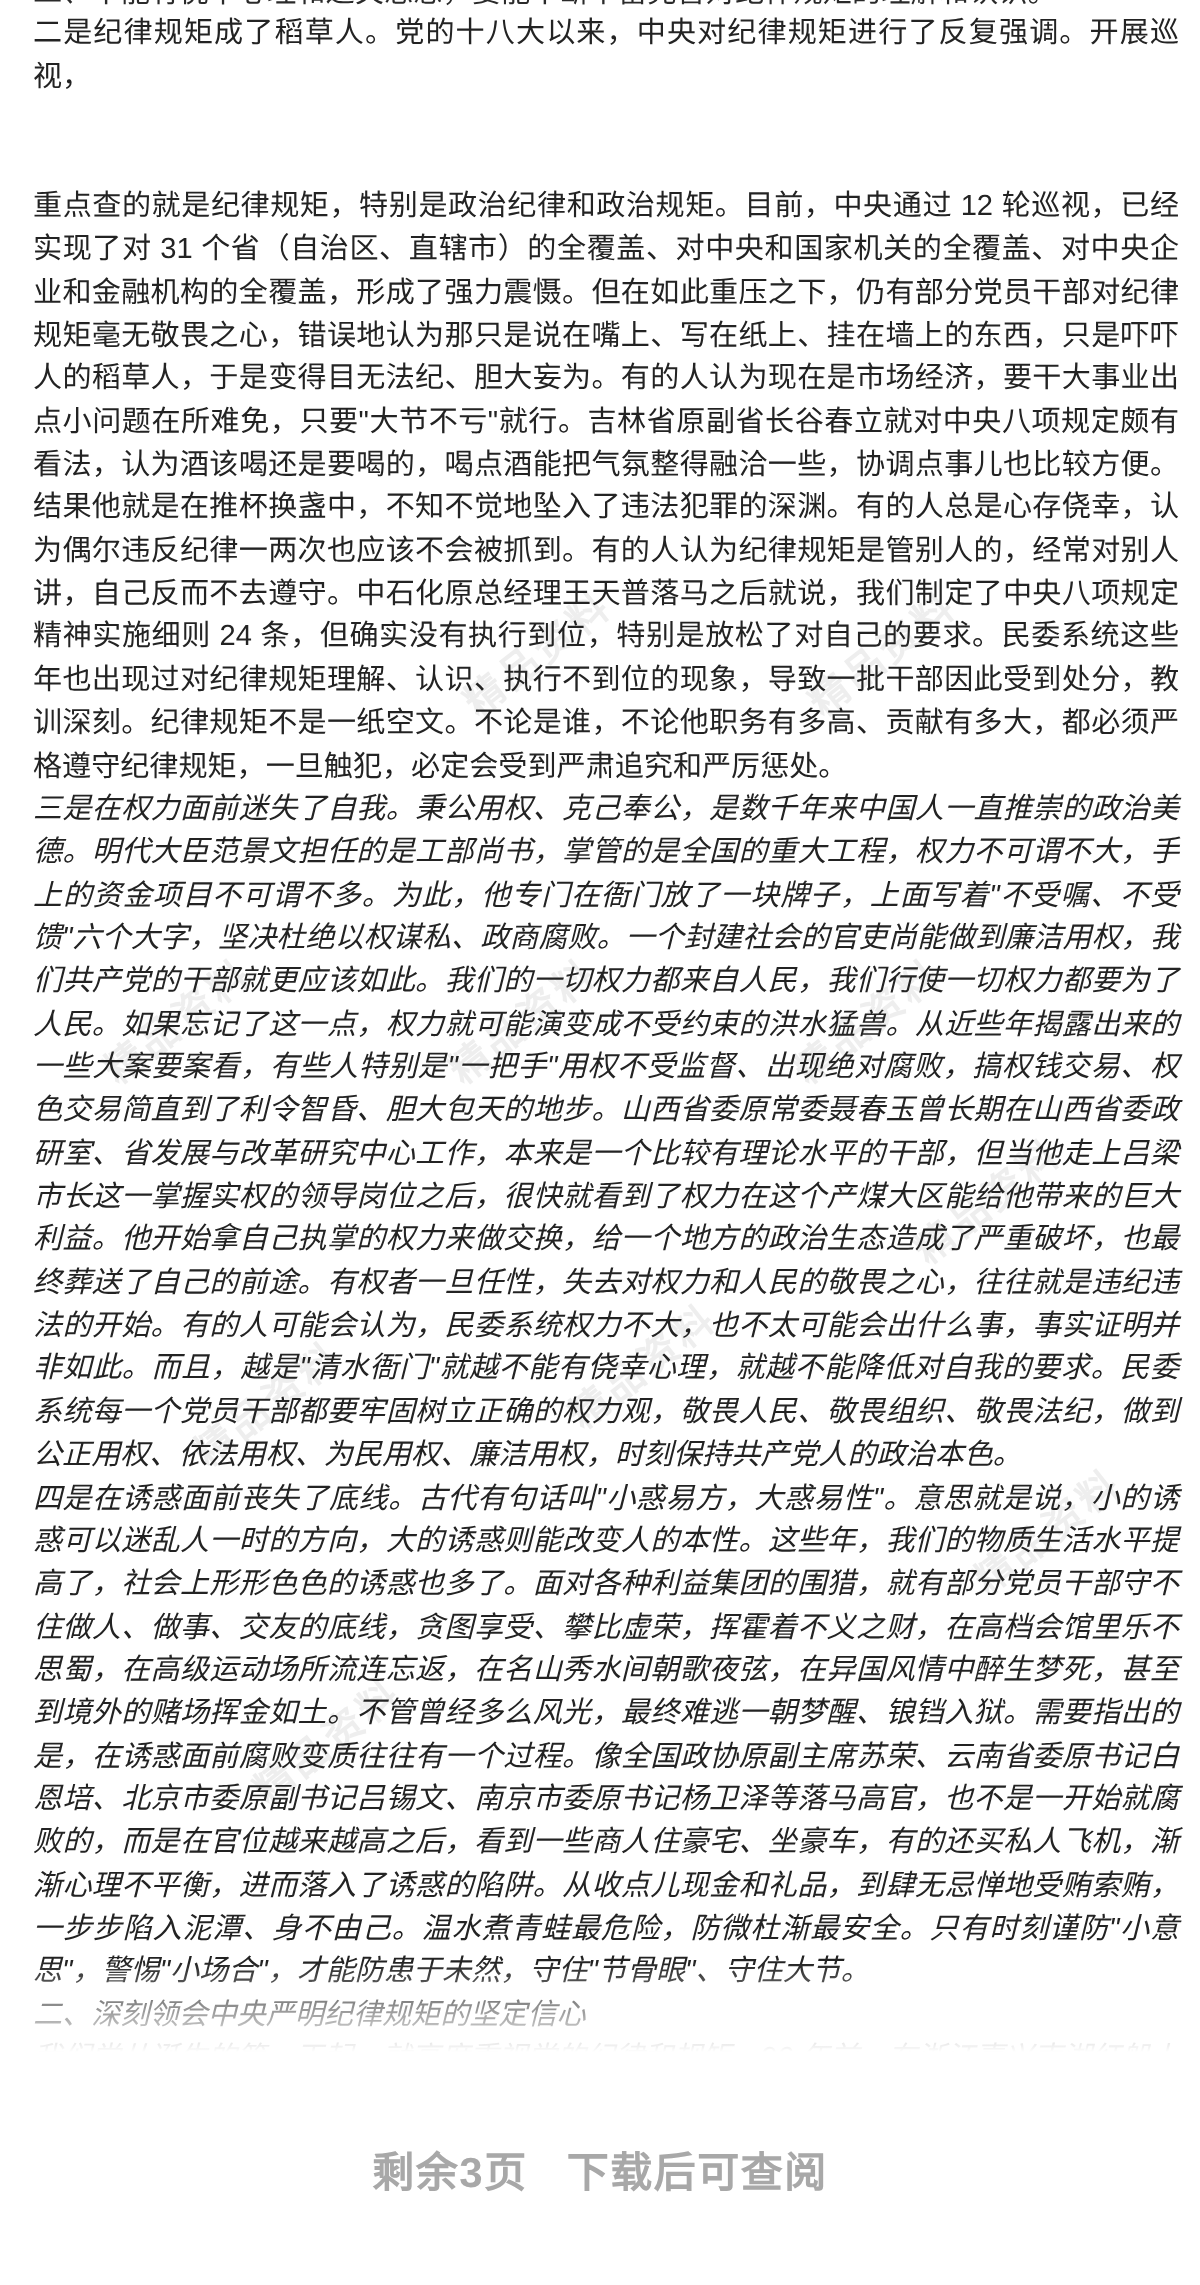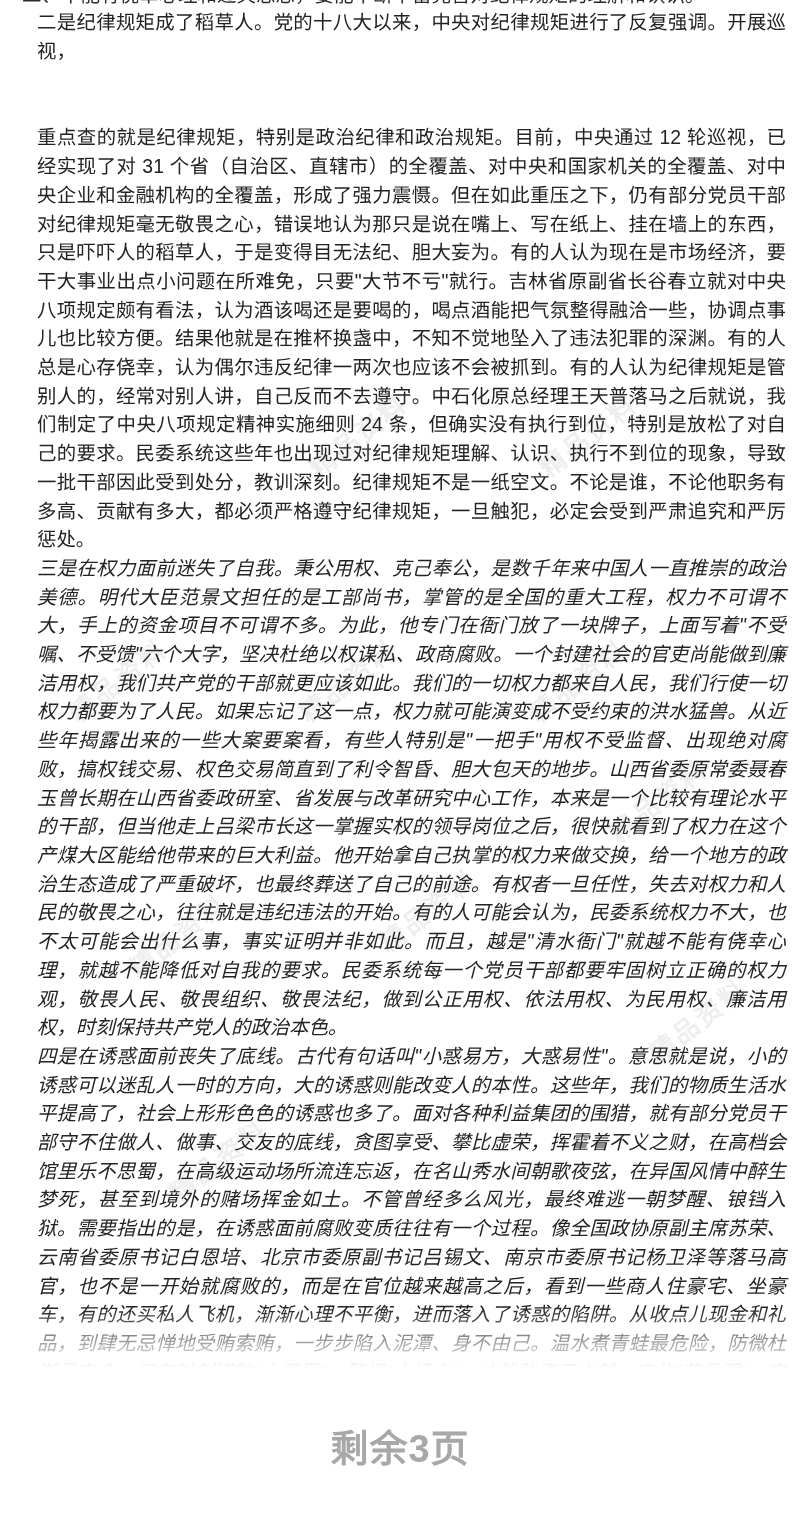--- a/index.html
+++ b/index.html
@@ -71,7 +71,7 @@
 
   .para {
     margin: 0;
-    padding: 0 14px 0 37px;
+    padding: 0 14px 0 22px;
     font-size: 19.4px;
     line-height: 28.7px;
     color: #232323;

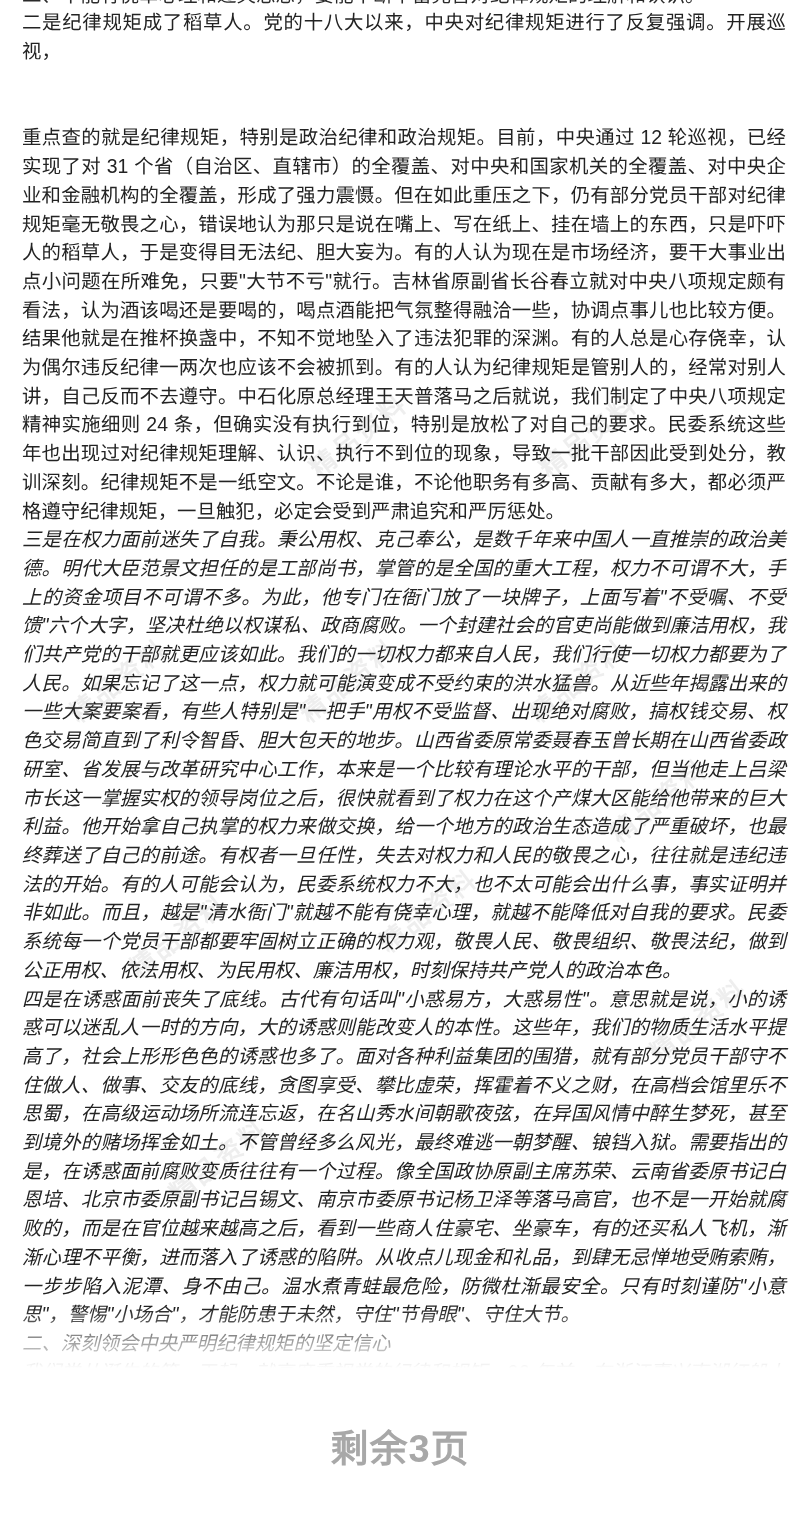--- a/index.html
+++ b/index.html
@@ -114,7 +114,7 @@
     gap: 26px;
     color: #a8a8a8;
     font-weight: bold;
-    font-size: 38px;
+    font-size: 28px;
     letter-spacing: 1px;
     user-select: none;
     font-family: "Liberation Sans", "DejaVu Sans", sans-serif;

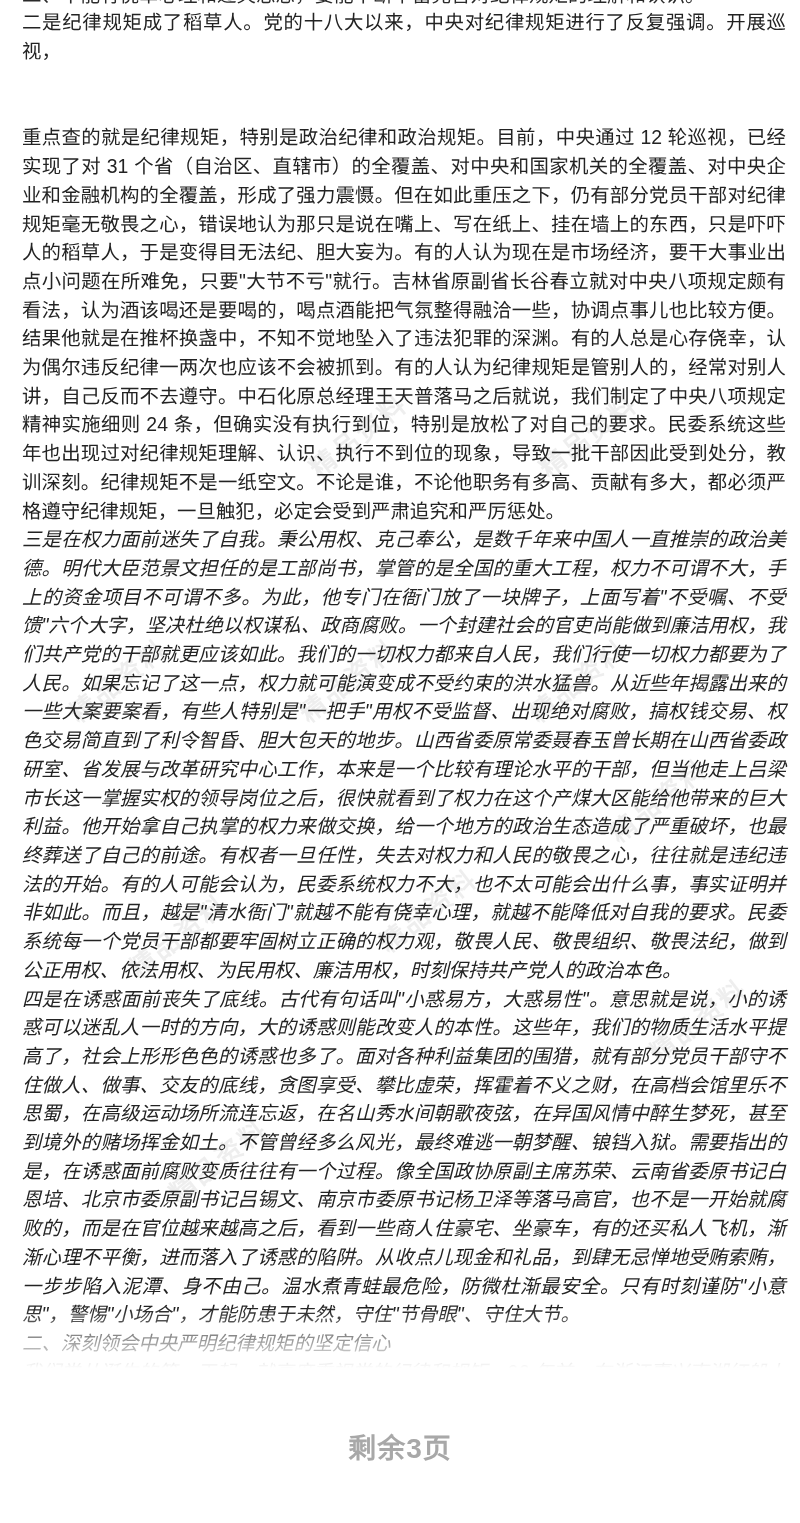--- a/index.html
+++ b/index.html
@@ -166,6 +166,7 @@
   <div id="footer-overlay">
     <div id="remaining-pages-banner">
       <span class="seg">剩余3页</span>
+      <span class="seg">下载后可查阅</span>
     </div>
   </div>
 

